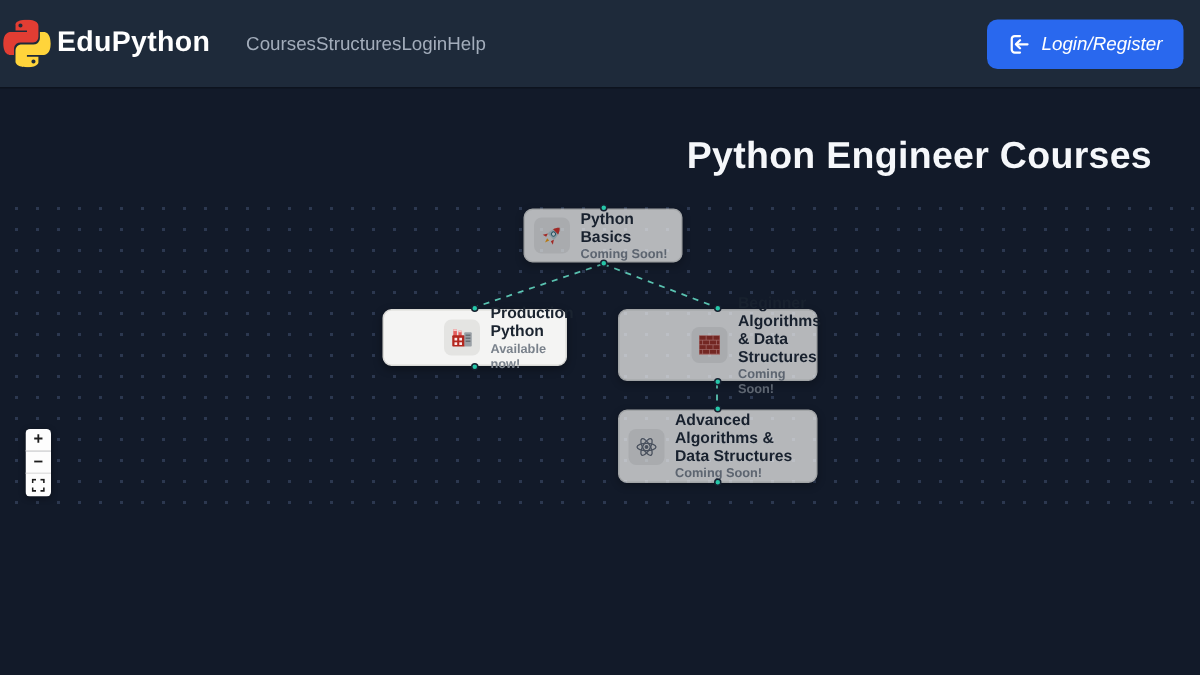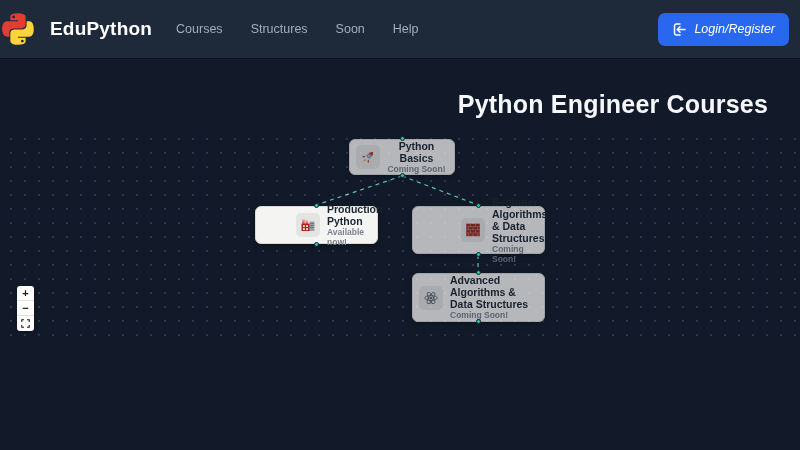--- a/index.html
+++ b/index.html
@@ -15,7 +15,7 @@
     background:#1e2a3a;display:flex;align-items:center;
     box-shadow:0 1px 0 rgba(0,0,0,.25);
   }
-  .brand{display:flex;align-items:center;gap:16px;margin-left:2px;}
+  .brand{display:flex;align-items:center;gap:4px;margin-left:2px;}
   .brand-logo{width:32px;height:32px;}
   .brand-name{color:#ffffff;font-size:19px;font-weight:bold;letter-spacing:.2px;}
   .nav{display:flex;align-items:center;gap:28px;margin-left:24px;}

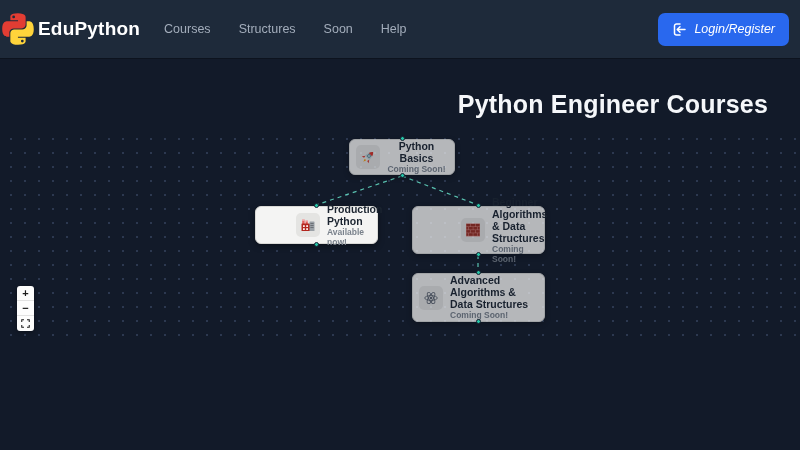--- a/index.html
+++ b/index.html
@@ -18,7 +18,7 @@
   .brand{display:flex;align-items:center;gap:4px;margin-left:2px;}
   .brand-logo{width:32px;height:32px;}
   .brand-name{color:#ffffff;font-size:19px;font-weight:bold;letter-spacing:.2px;}
-  .nav{display:flex;align-items:center;gap:28px;margin-left:24px;}
+  .nav{display:flex;align-items:center;margin-left:24px;}
   .nav a{color:#a3adbb;font-size:12.5px;text-decoration:none;}
   .spacer{flex:1;}
   .login-btn{

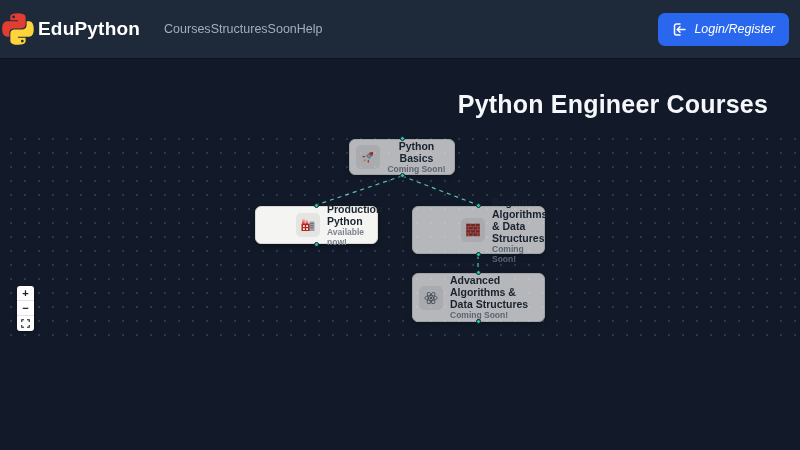--- a/index.html
+++ b/index.html
@@ -91,7 +91,7 @@
   <nav class="nav">
     <a href="#">Courses</a>
     <a href="#">Structures</a>
-    <a href="#">Soon</a>
+    <a href="#">Login</a>
     <a href="#">Help</a>
   </nav>
   <div class="spacer"></div>

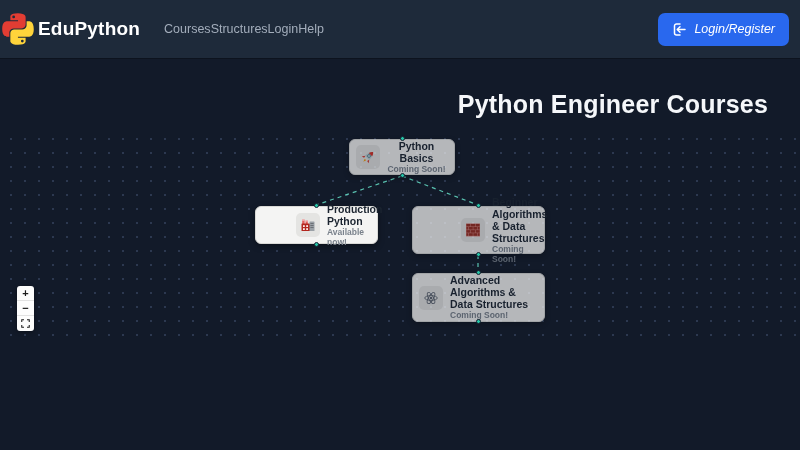--- a/index.html
+++ b/index.html
@@ -48,7 +48,7 @@
     cursor:pointer;
   }
   .node.dim{opacity:.72;}
-  .n-python-basics   {left:349px;top:139px;width:106px;height:36px;text-align:center;}
+  .n-python-basics   {left:349px;top:139px;width:106px;height:36px;}
   .n-production      {left:255px;top:206px;width:123px;height:38px;padding-left:40px;}
   .n-beginner        {left:412px;top:206px;width:133px;height:48px;padding-left:48px;}
   .n-advanced        {left:412px;top:273px;width:133px;height:49px;}

